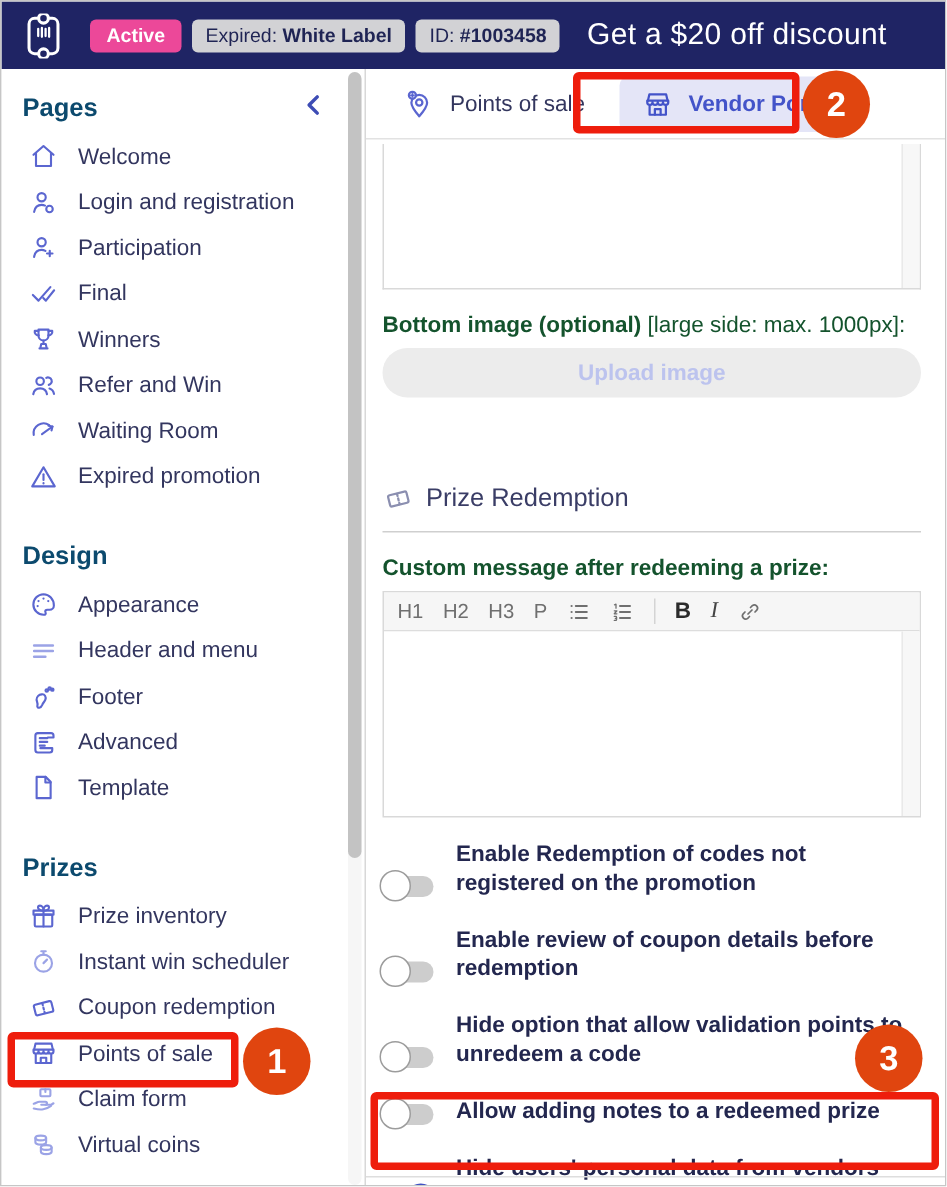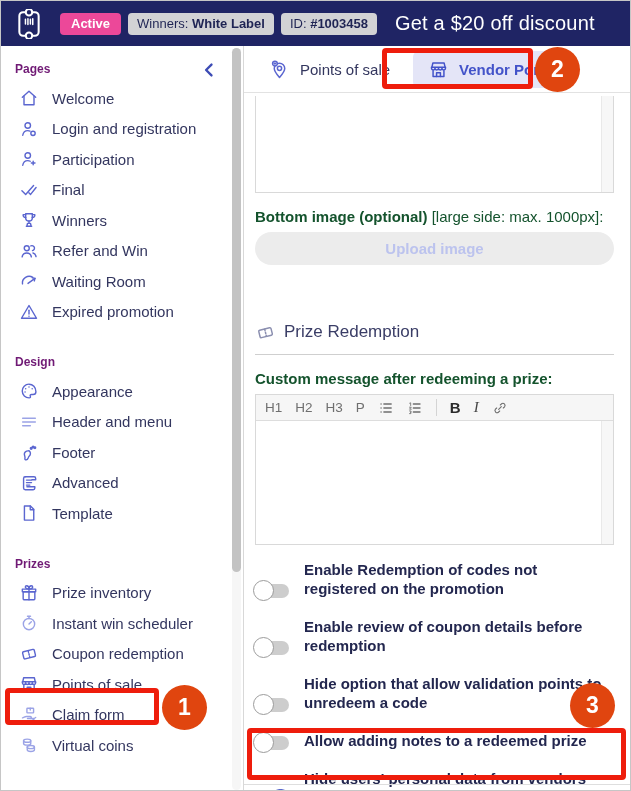--- a/index.html
+++ b/index.html
@@ -104,7 +104,7 @@
       </svg>
     </span>
     <span class="badge green">Active</span>
-    <span class="badge"><span>Winners:</span>&nbsp;<b>White Label</b></span>
+    <span class="badge"><span>Expired:</span>&nbsp;<b>White Label</b></span>
     <span class="badge"><span>ID:</span>&nbsp;<b>#1003458</b></span>
     <span class="topbar-title">Get a $20 off discount</span>
   </div>

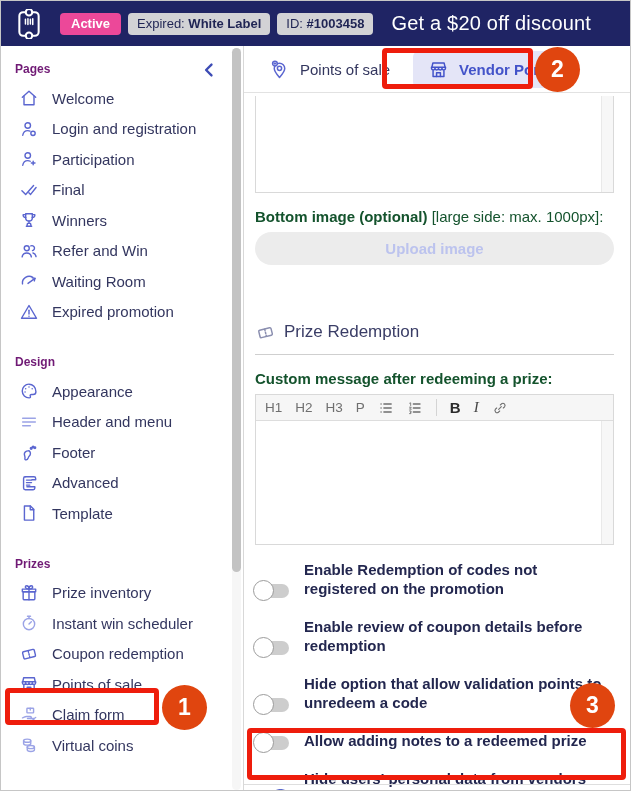--- a/index.html
+++ b/index.html
@@ -30,7 +30,7 @@
     position:relative; padding-top:16px; overflow:hidden; background:#fff;
   }
   .collapse { position:absolute; top:14px; right:24px; width:20px; height:20px; color:#3d4cb5; cursor:pointer; }
-  .sb-title { font-size:12px; font-weight:bold; color:#701a75; margin:0 0 7px 14px; }
+  .sb-title { font-size:17px; font-weight:bold; color:#0c4a6e; margin:0 0 7px 14px; }
   .sb-section + .sb-section .sb-title { margin-top:28px; }
   .sb-item { height:30.5px; display:flex; align-items:center; padding-left:18px; gap:13px; cursor:pointer; }
   .sb-item .ic { width:20px; height:20px; color:#5b66d0; flex:0 0 auto; display:flex; }

